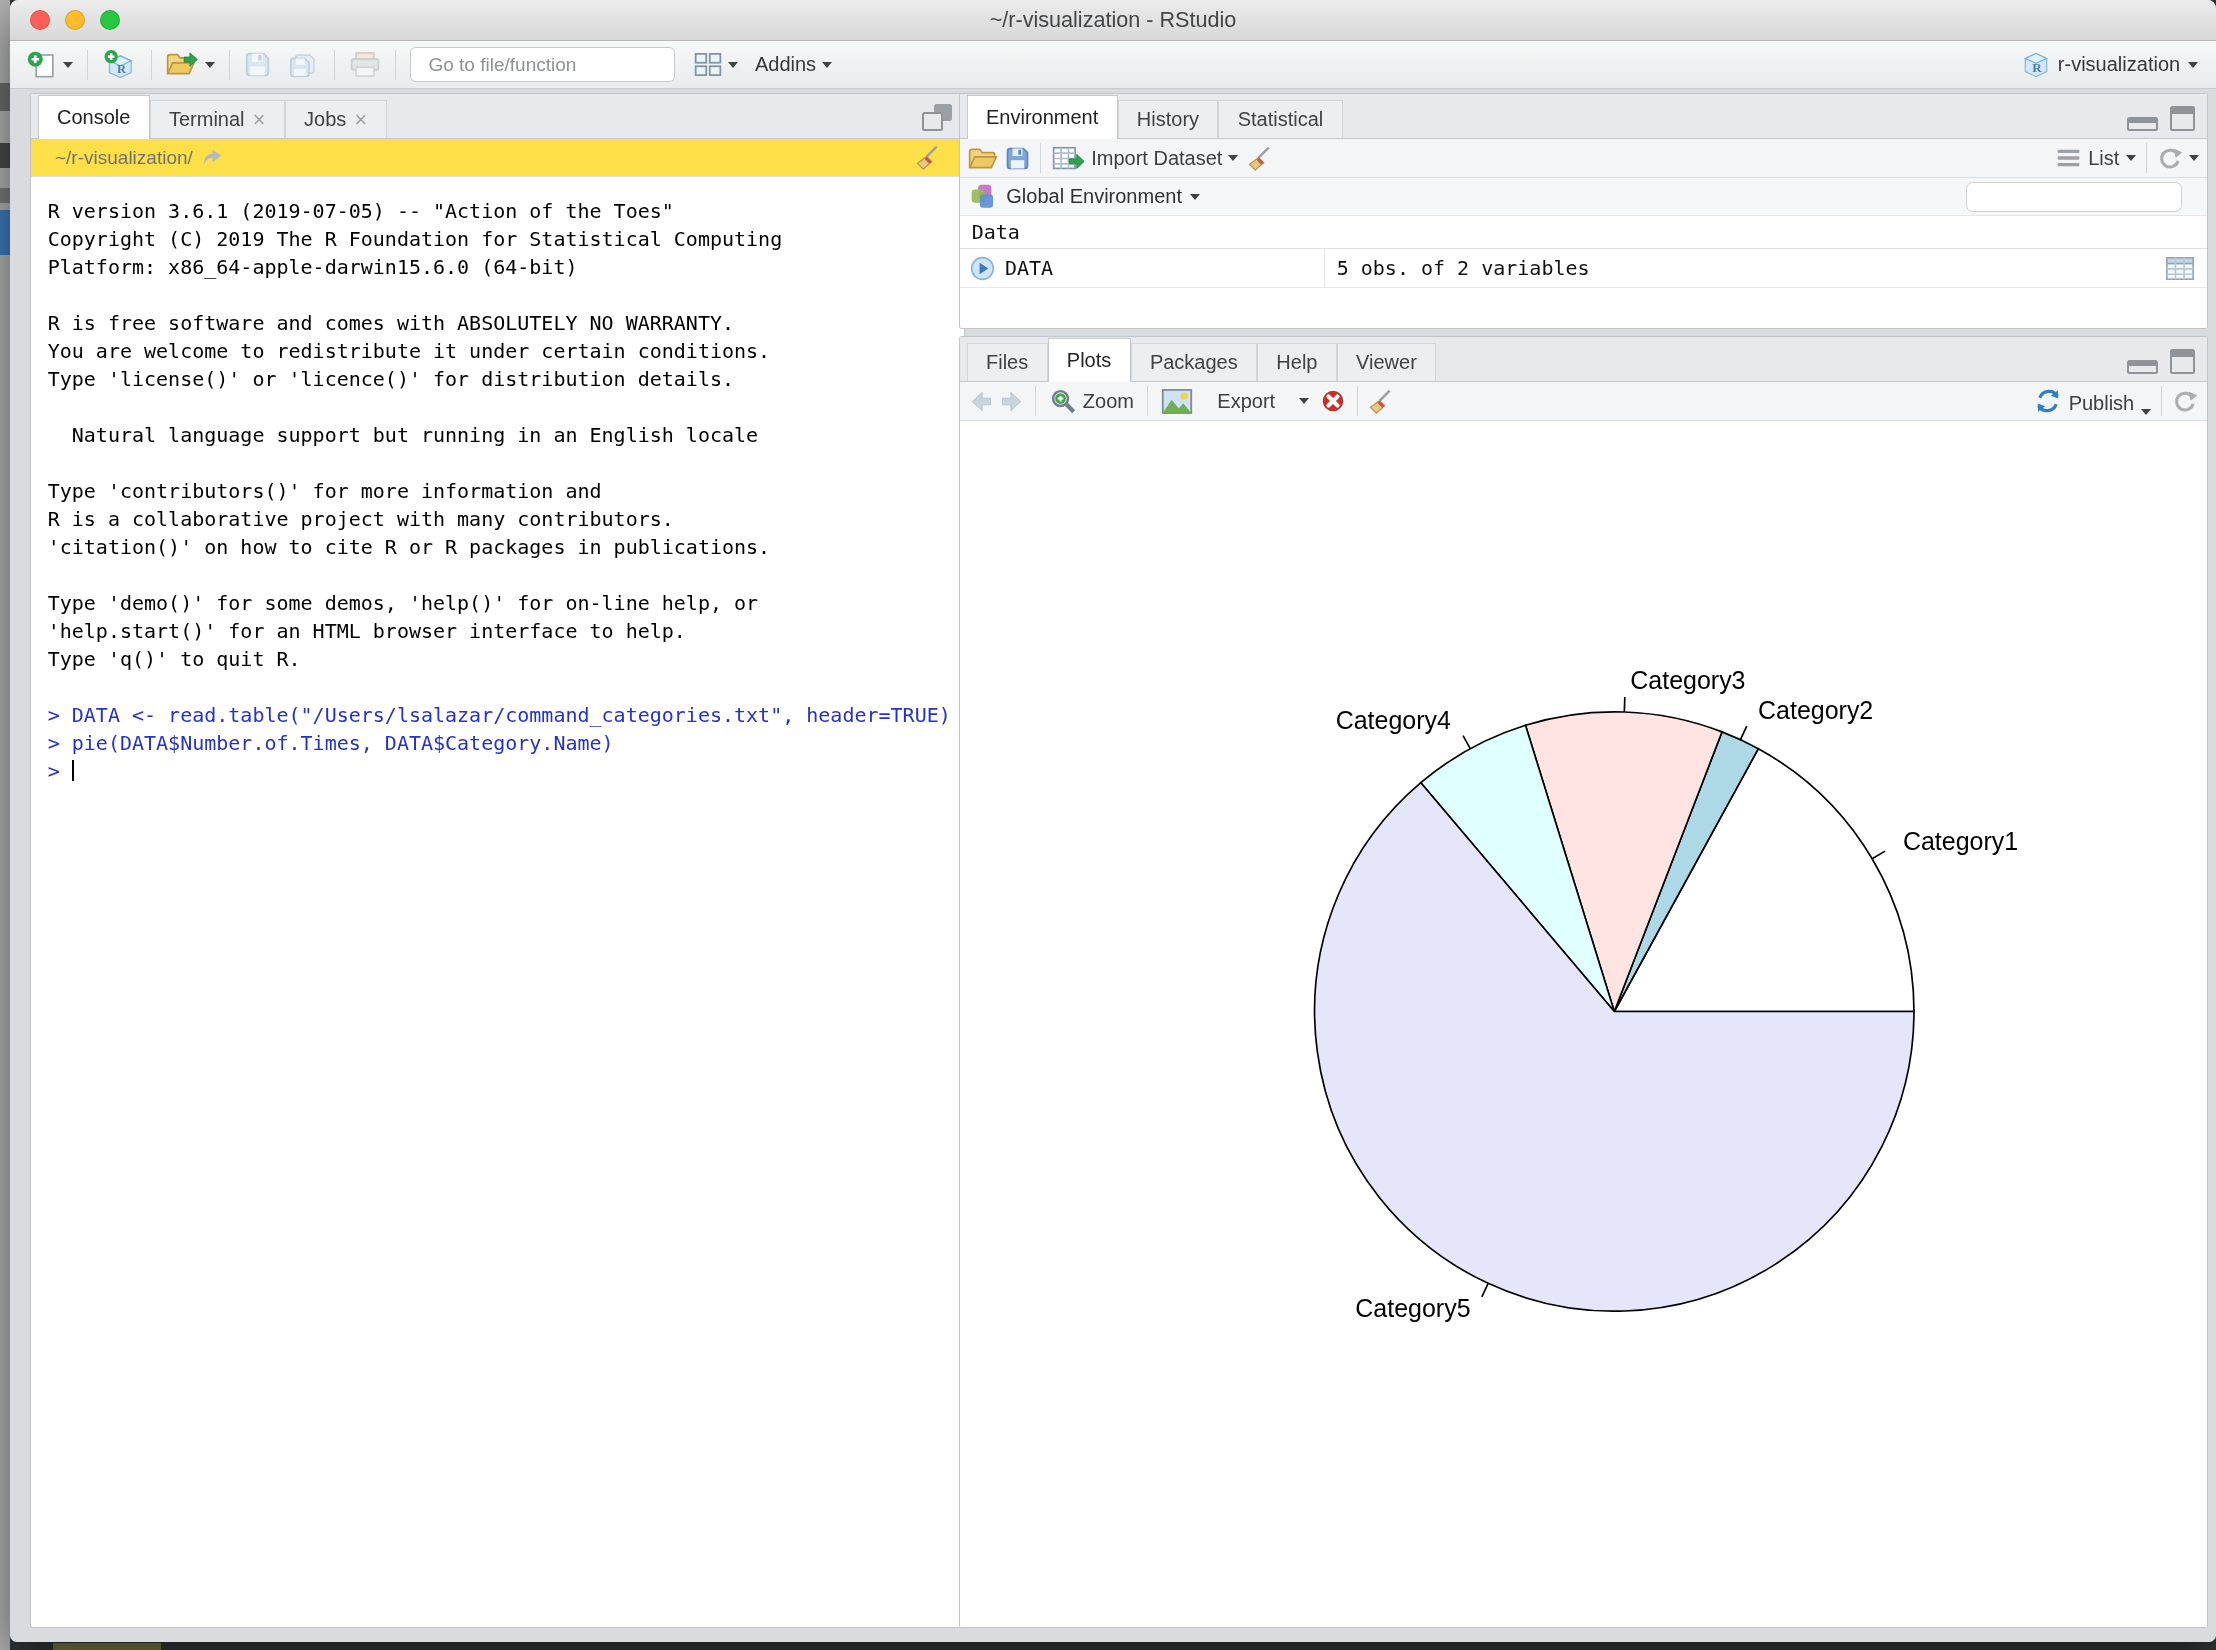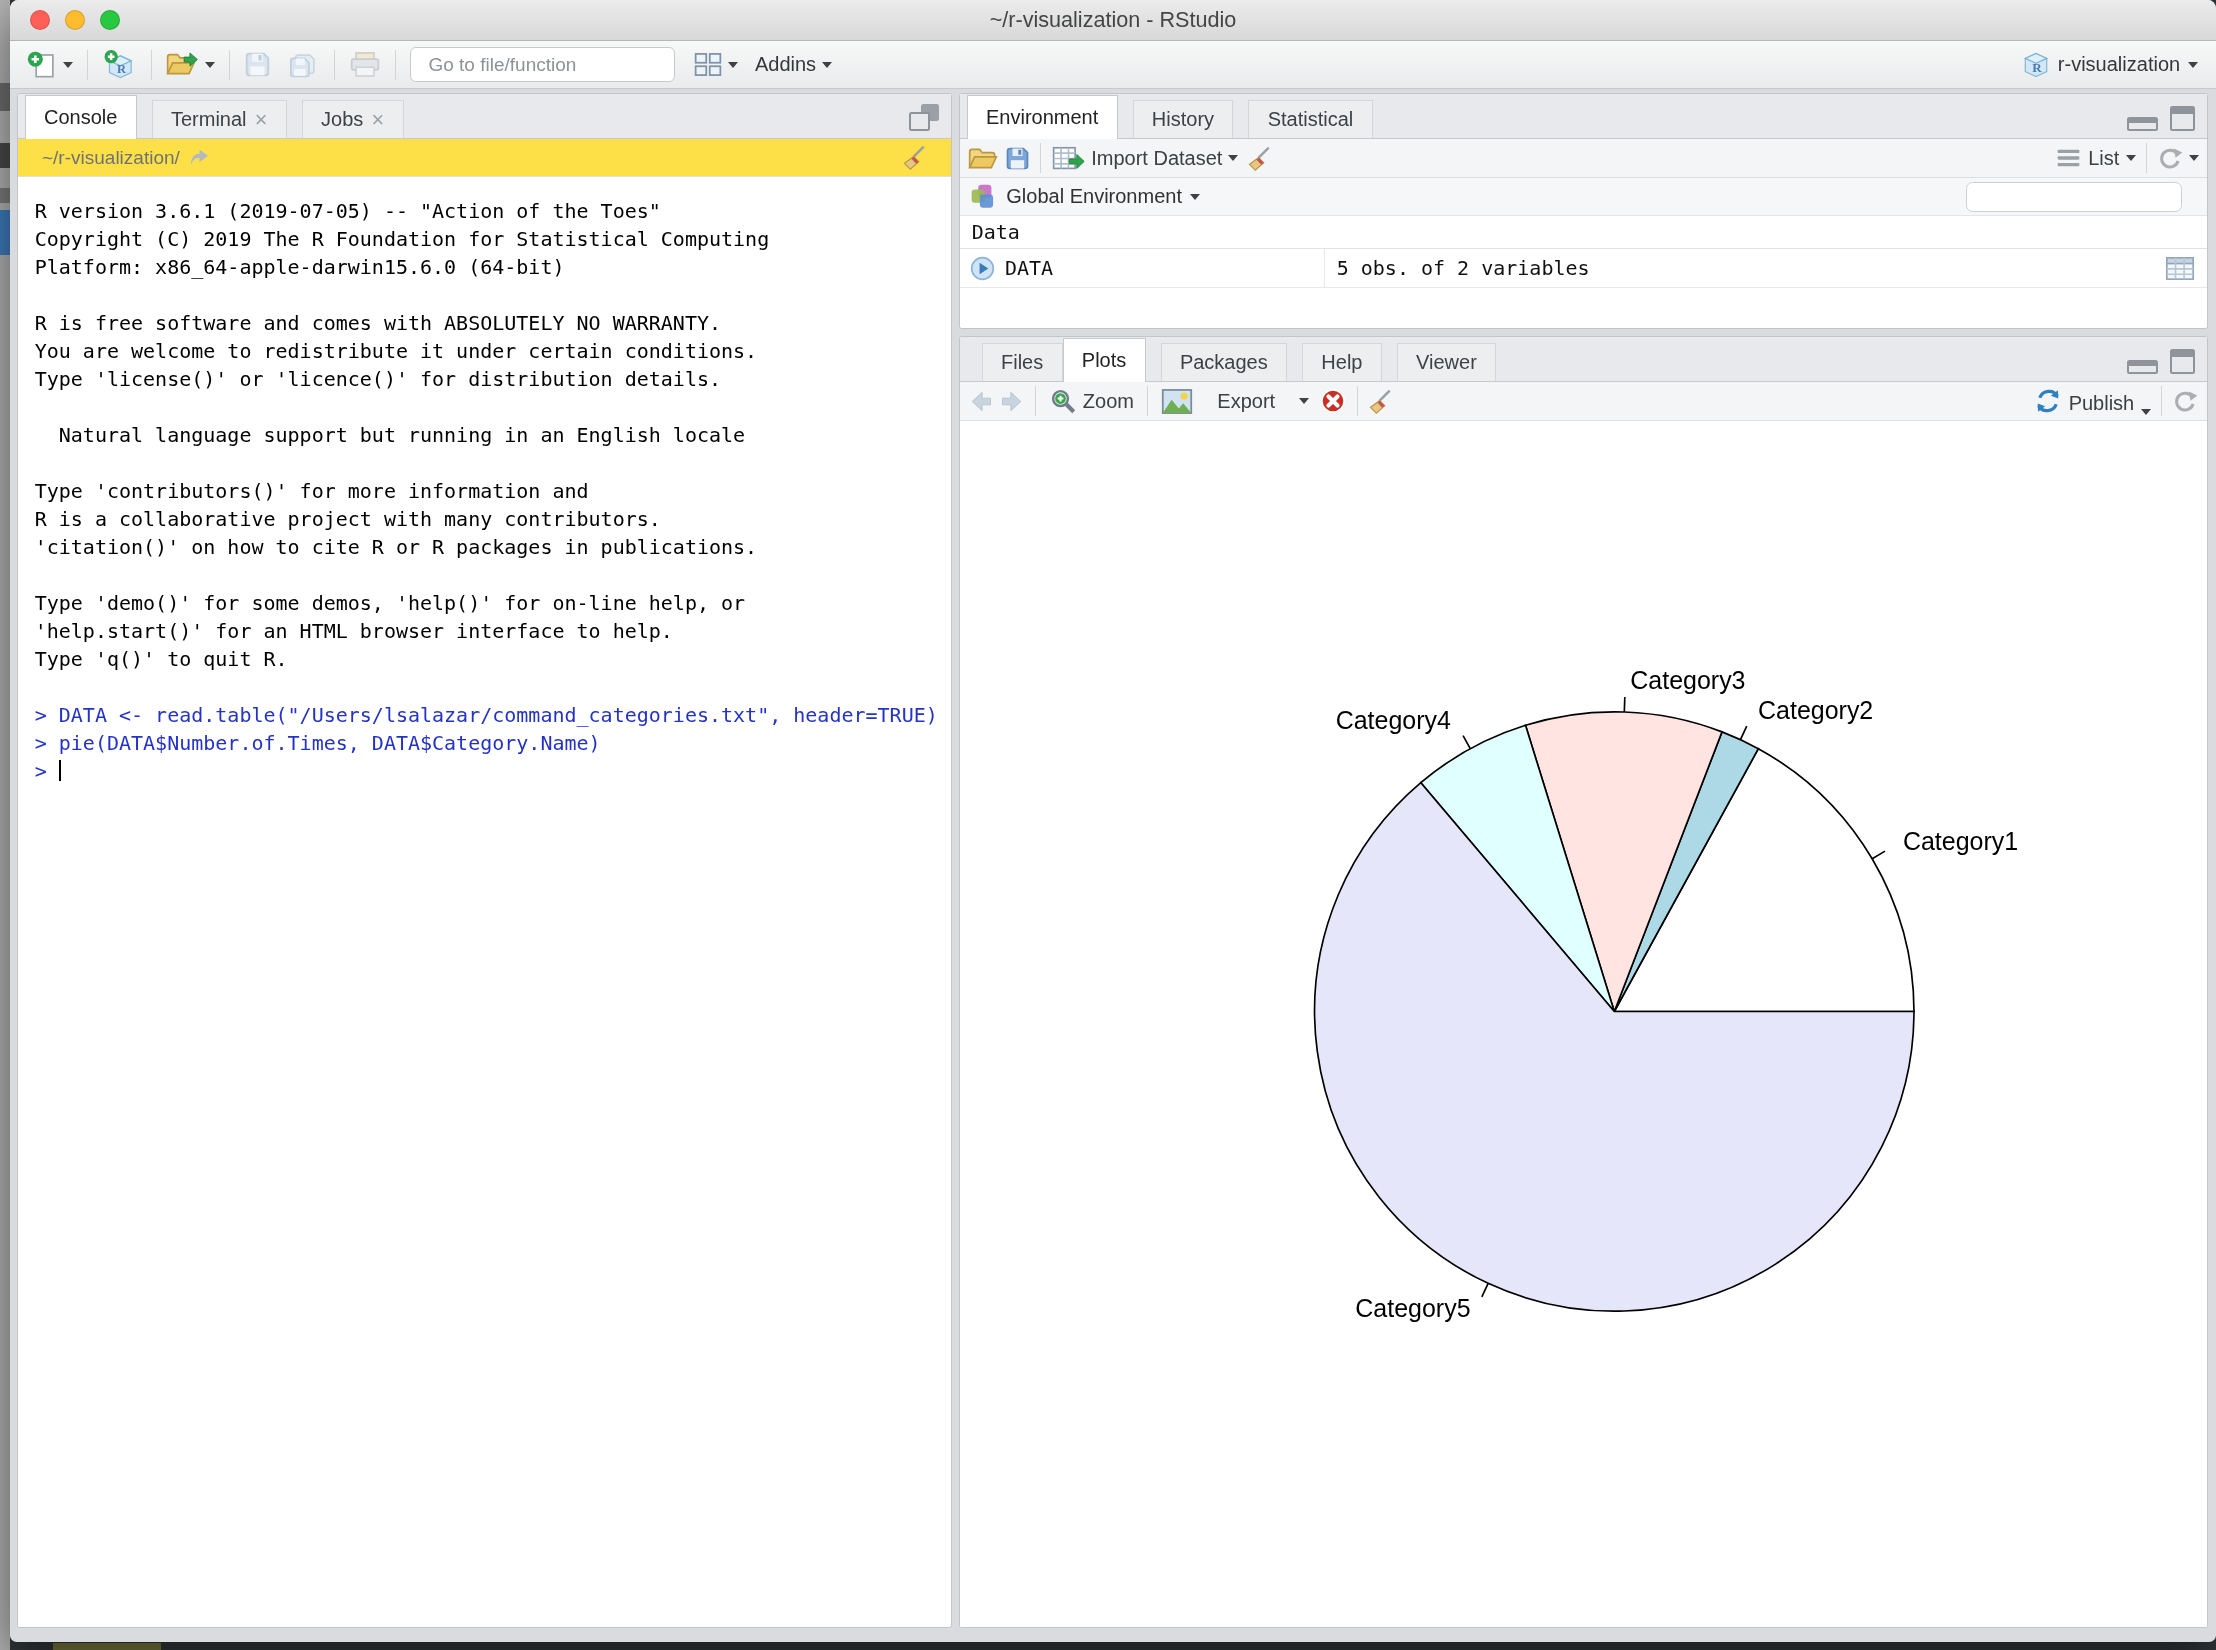--- a/index.html
+++ b/index.html
@@ -58,7 +58,7 @@
     position:absolute; background:#fff; border:0.8px solid #c2c5c8; border-radius:2.5px;
     display:flex; flex-direction:column; box-sizing:border-box; overflow:hidden;
   }
-  .console-pane { left:7px;    top:93px; width:935px; height:1535px; }
+  .console-pane { left:20px;    top:93px; width:935px; height:1535px; }
   .env-pane     { left:949px; top:93px; width:1249px; height:236px;  }
   .plots-pane   { left:949px; top:336px; width:1249px; height:1292px; }
 

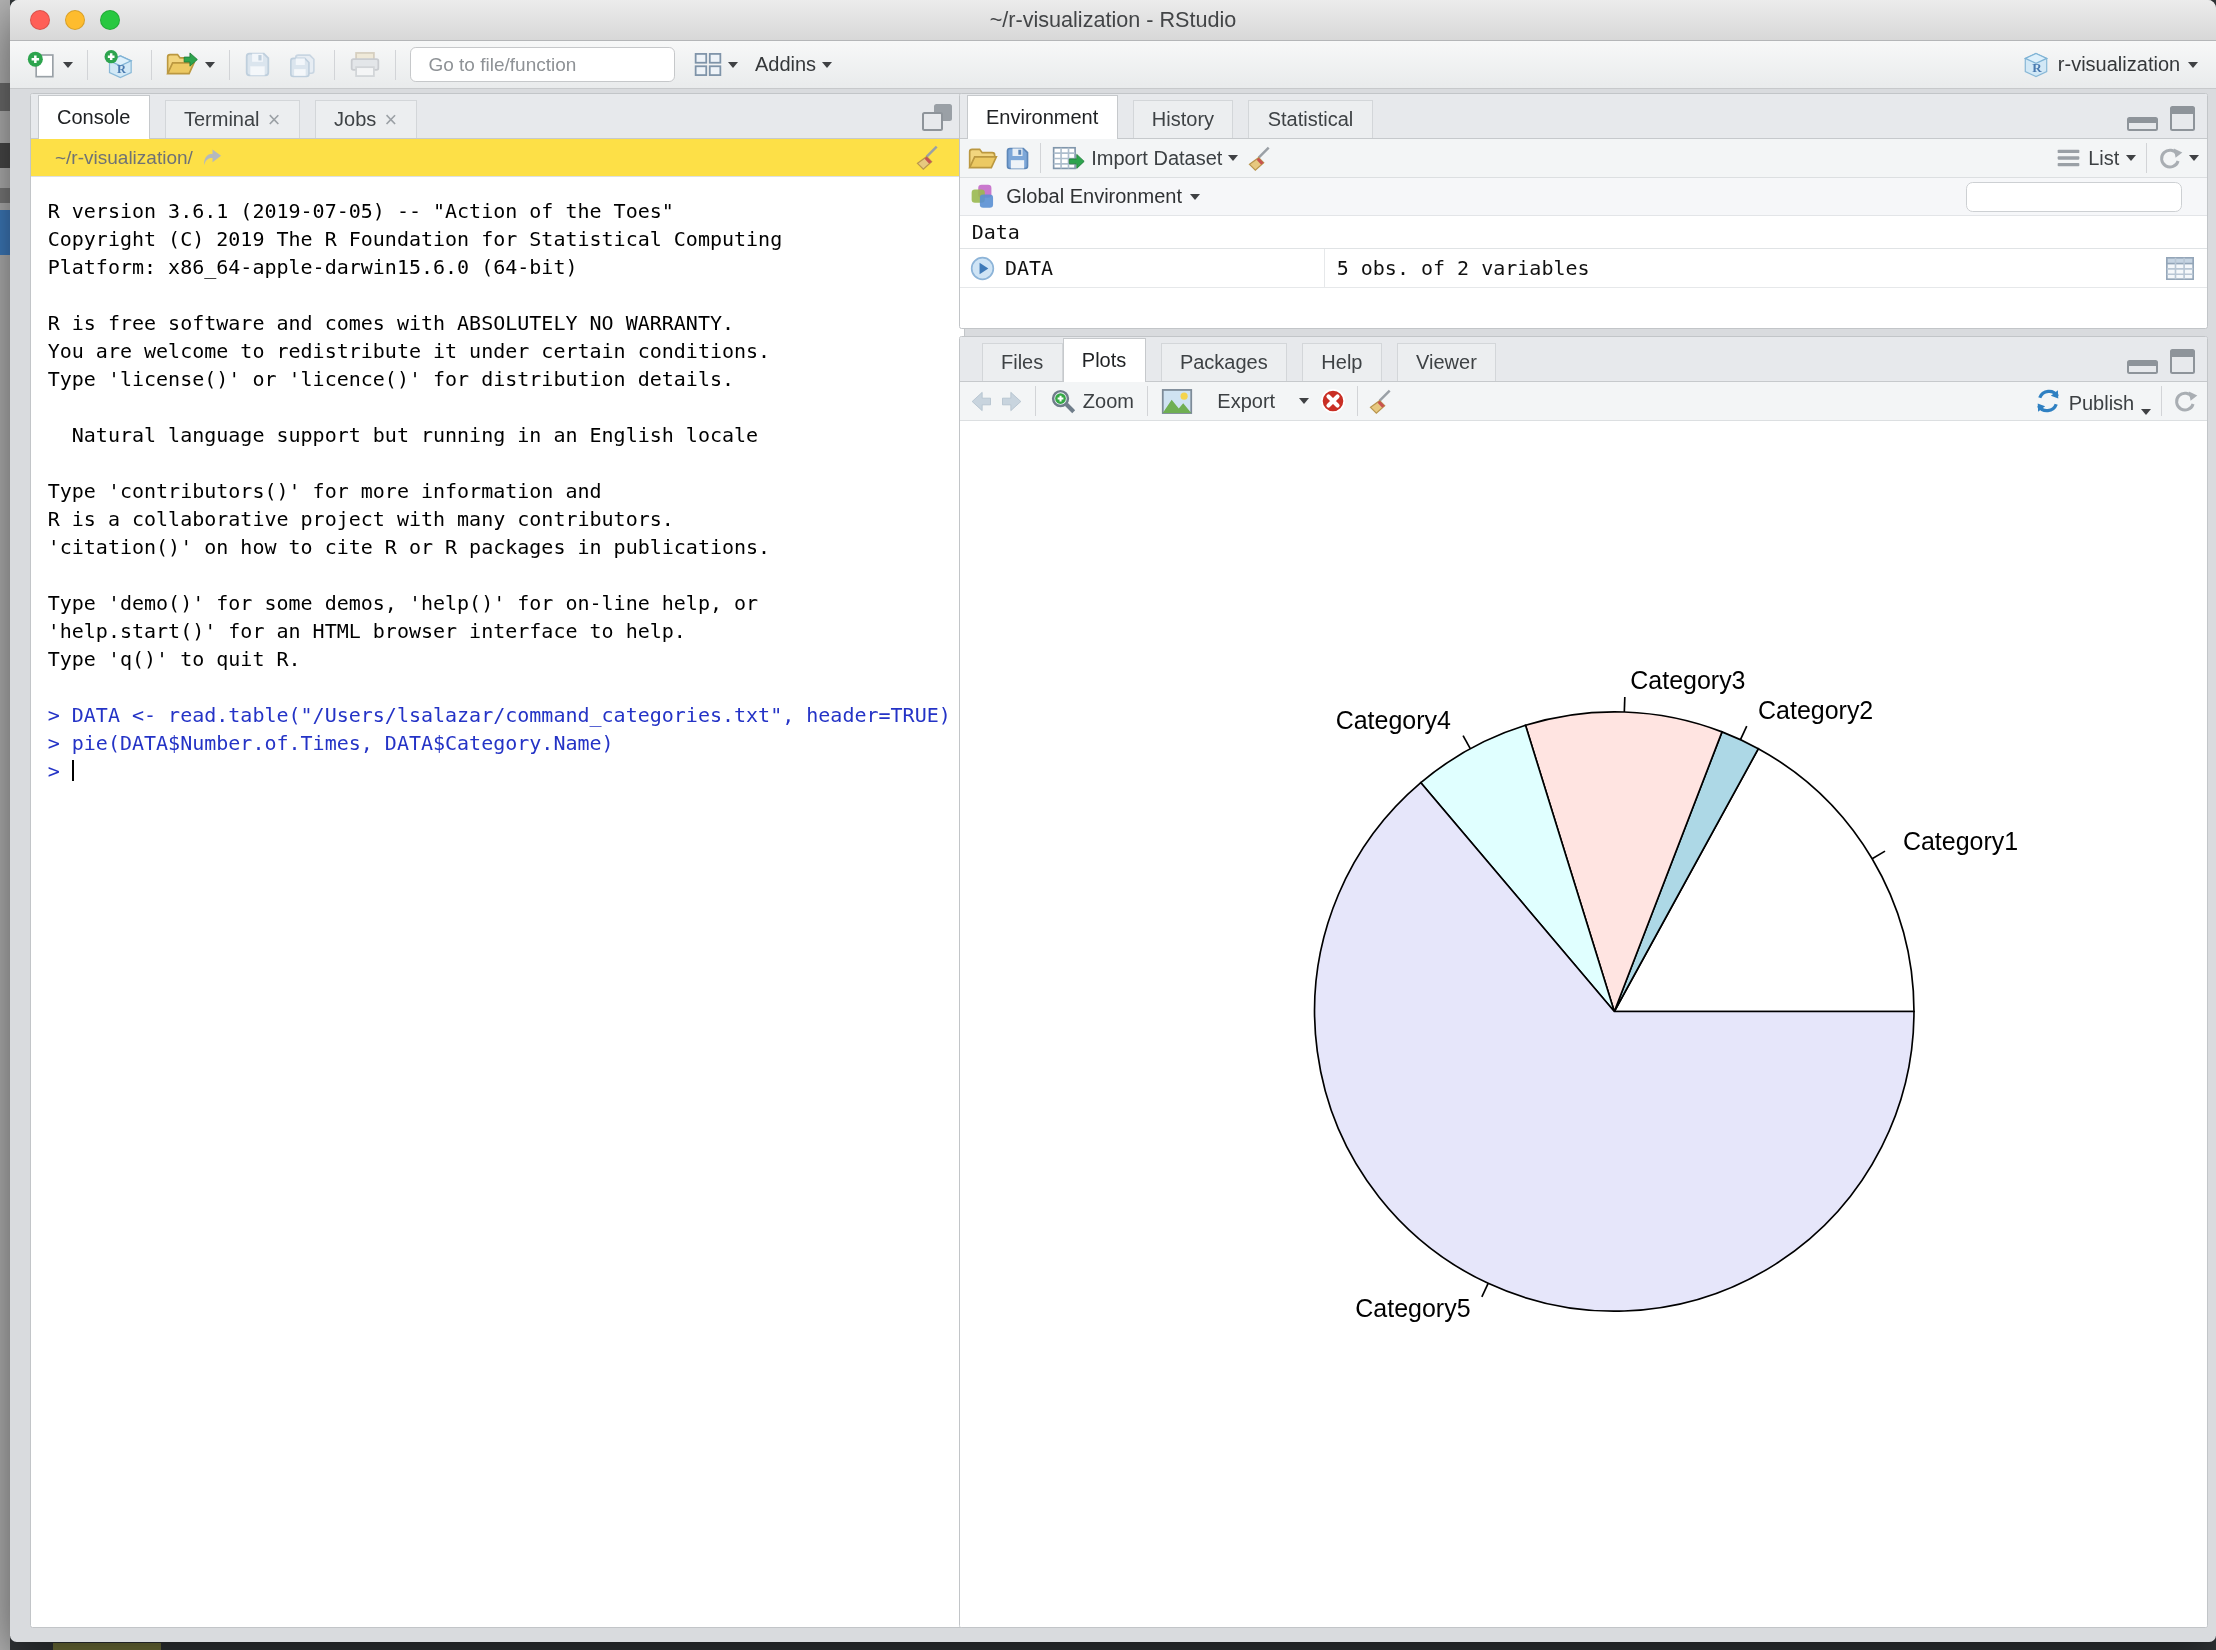--- a/index.html
+++ b/index.html
@@ -69,7 +69,7 @@
   }
   .tab { display:flex; align-items:center; gap:8.3px; padding:0 18.3px; font-size:20px; color:#3e4245; height:43px; box-sizing:border-box; }
   .tab.active { background:#fff; border:0.8px solid #c6c9cc; border-bottom:0; height:44px; margin-bottom:-0.8px; color:#202224; position:relative; z-index:2; }
-  .tab.inactive { background:#eceef0; border:0.8px solid #d3d6d9; border-bottom:0; height:38px;margin-left:15px; }
+  .tab.inactive { background:#eceef0; border:0.8px solid #d3d6d9; border-bottom:0; height:38px; }
   .tab-close { font-size:21.6px; color:#9ba0a5; line-height:1; }
   .pane-controls { margin-left:auto; display:flex; align-items:flex-end; gap:11.7px; padding:0 11.7px 6.7px 0; }
   .ico-min { width:27px; height:6.7px;  border:2.5px solid #8e949a; border-top:6.7px solid #8e949a; border-radius:2.5px; background:#e7e9ec; }

